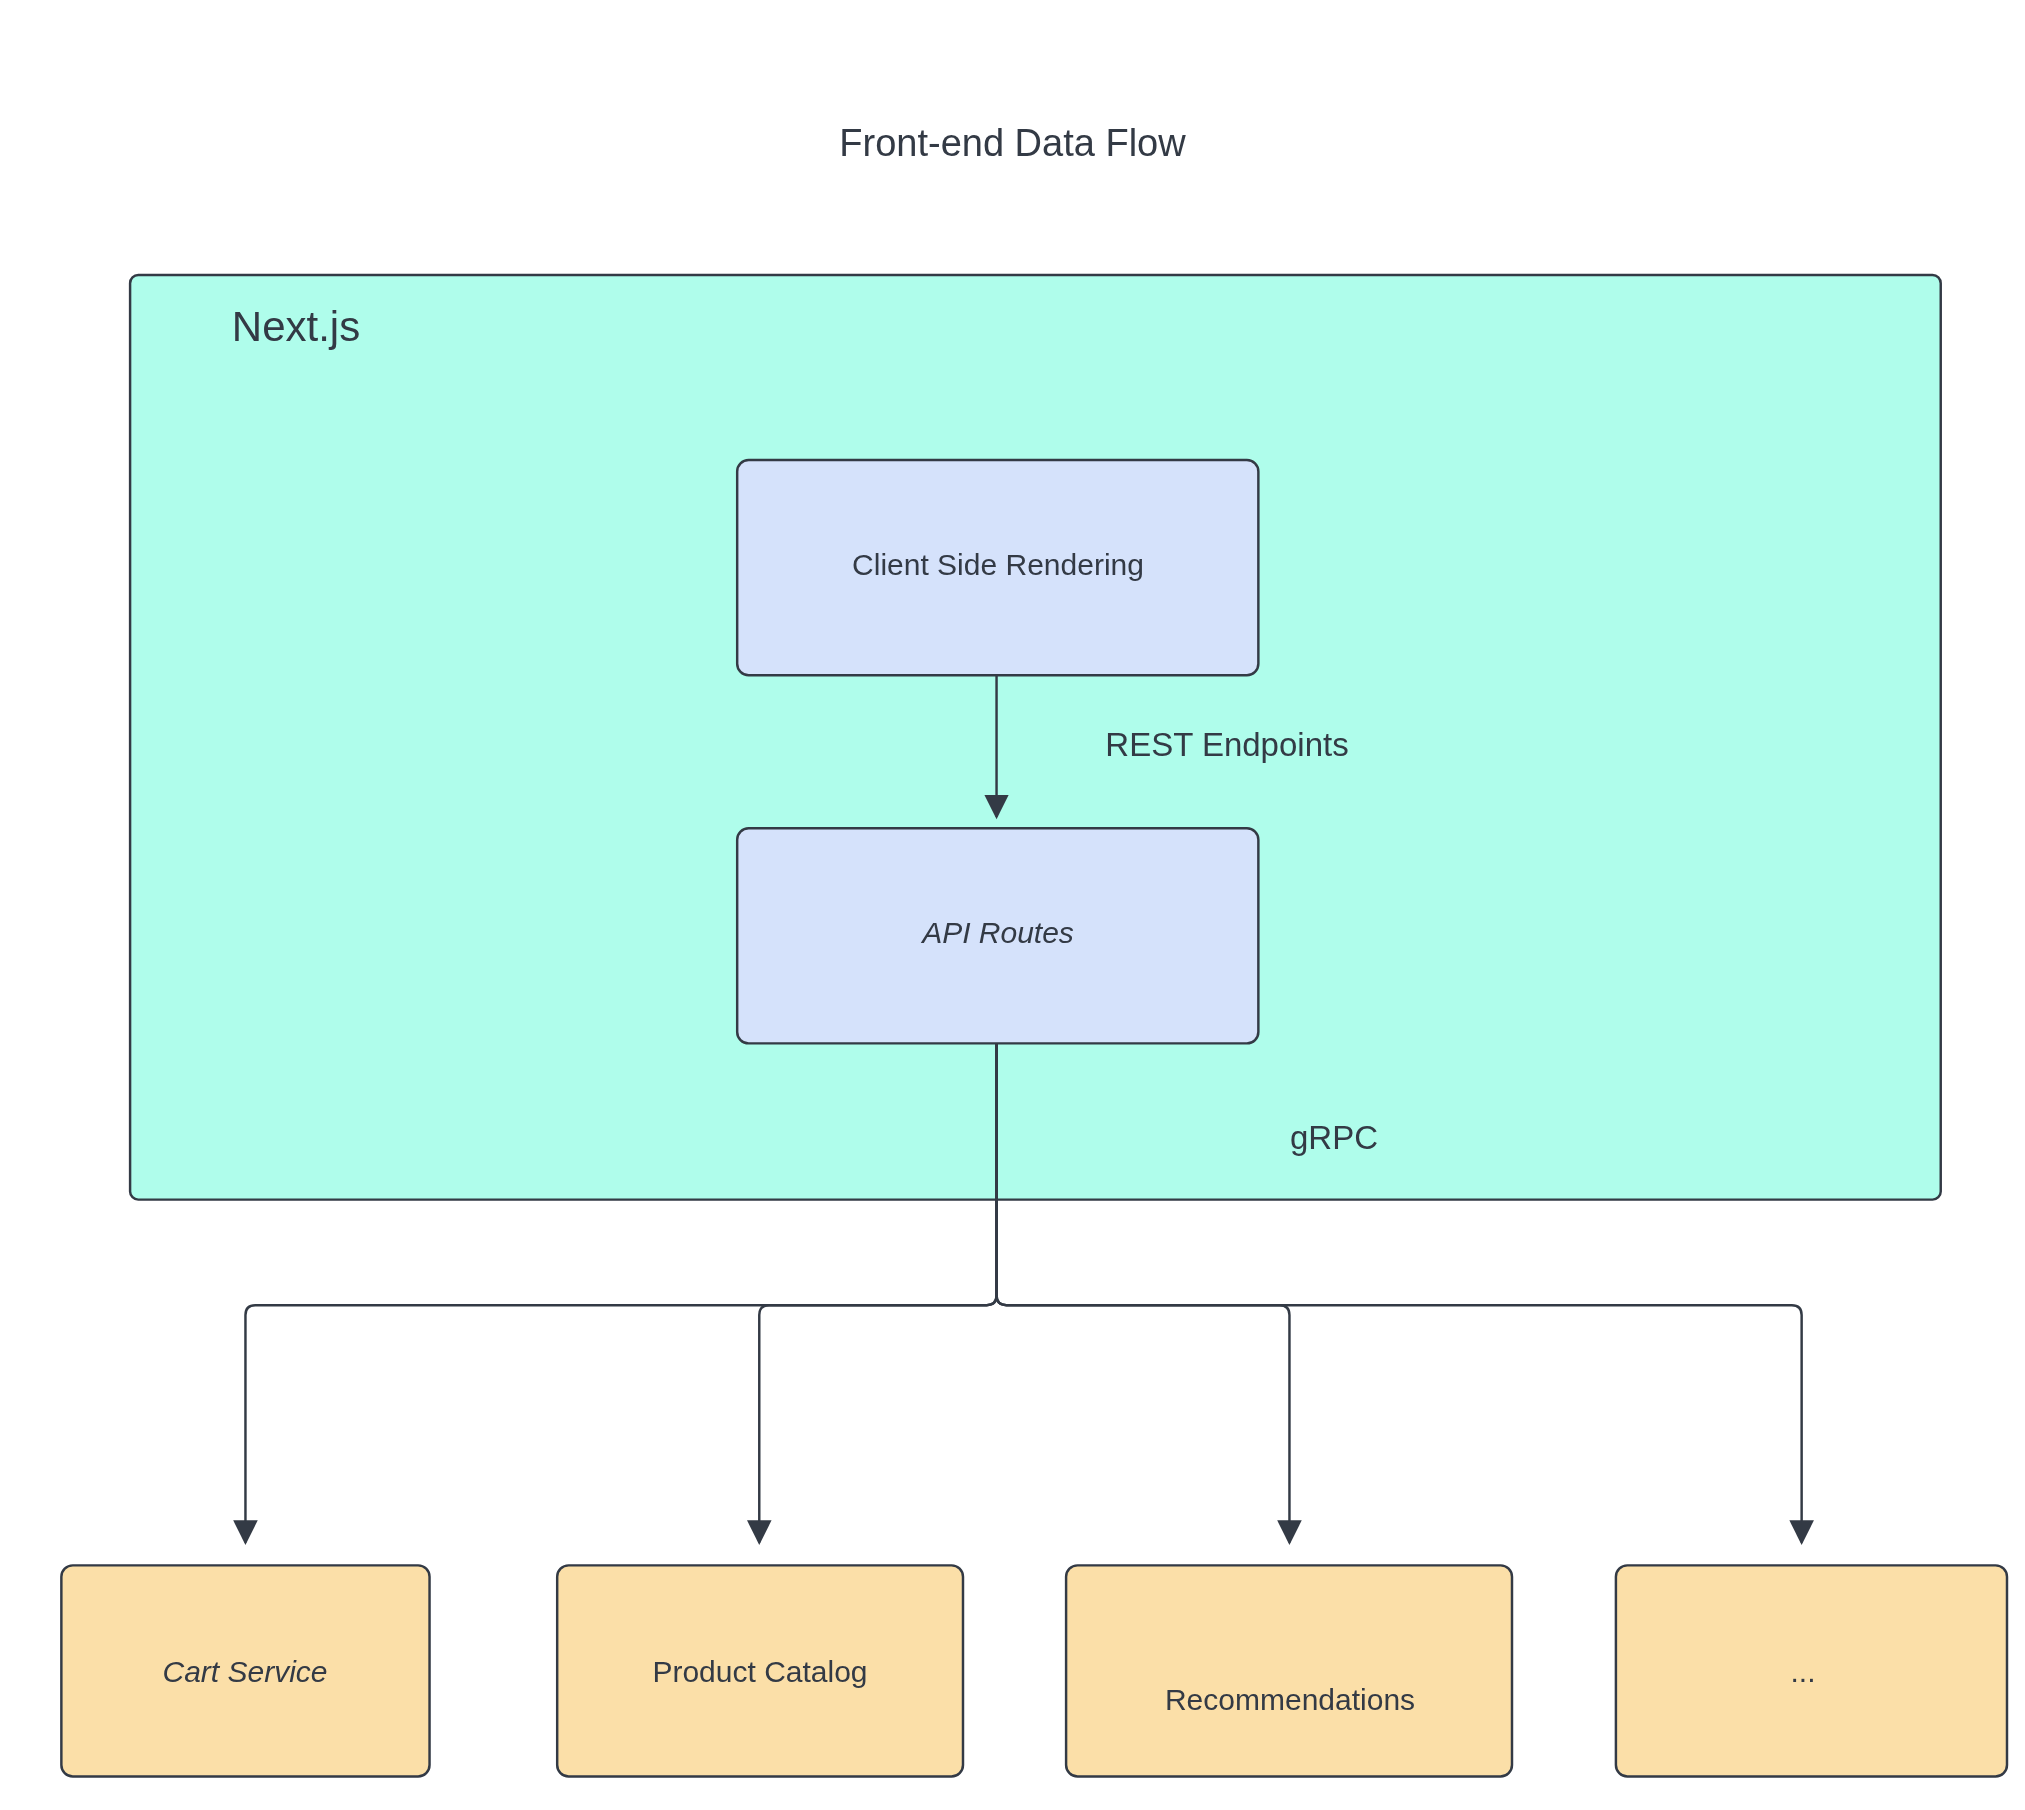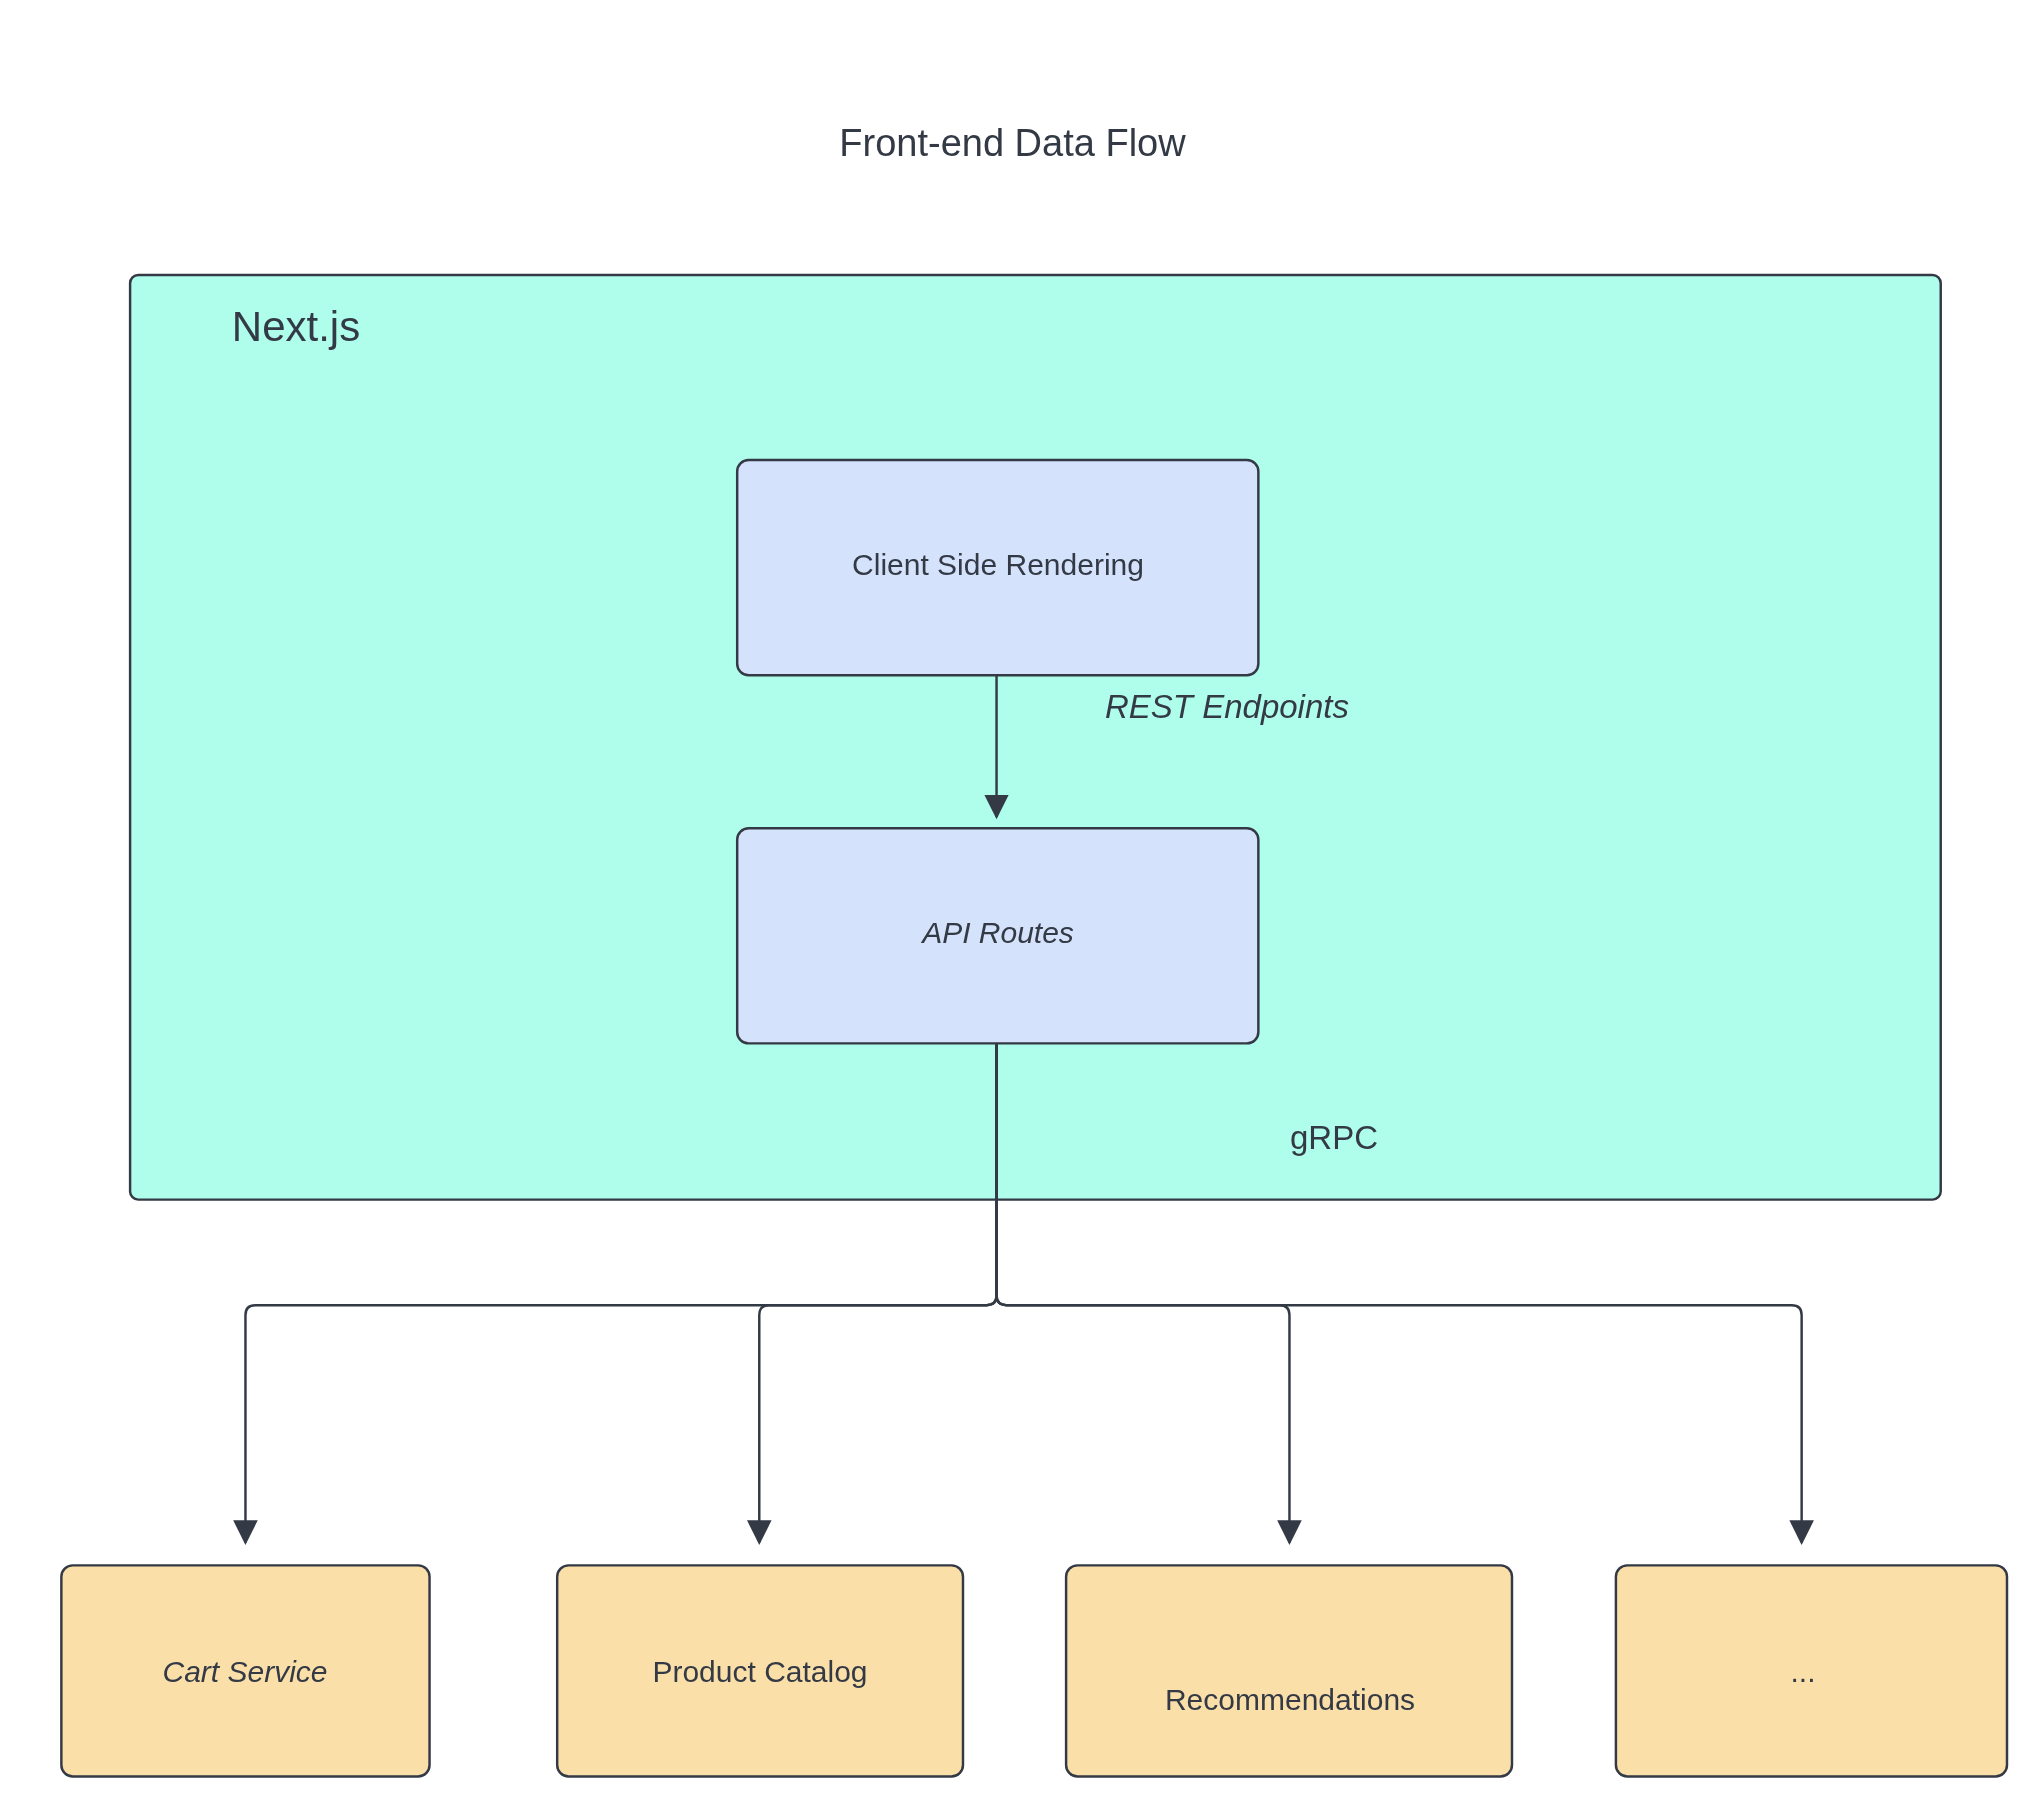--- a/index.html
+++ b/index.html
@@ -111,7 +111,7 @@
 
   <div class="node-label" style="left:1803px; top:1672px;">...</div>
 
-  <div class="edge-label on-cluster" style="left:1227px; top:707px;font-style:italic;">REST Endpoints</div>
+  <div class="edge-label on-cluster" style="left:1227px; top:745px;">REST Endpoints</div>
 
   <div class="edge-label on-cluster" style="left:1334px; top:1138px;">gRPC</div>
 

